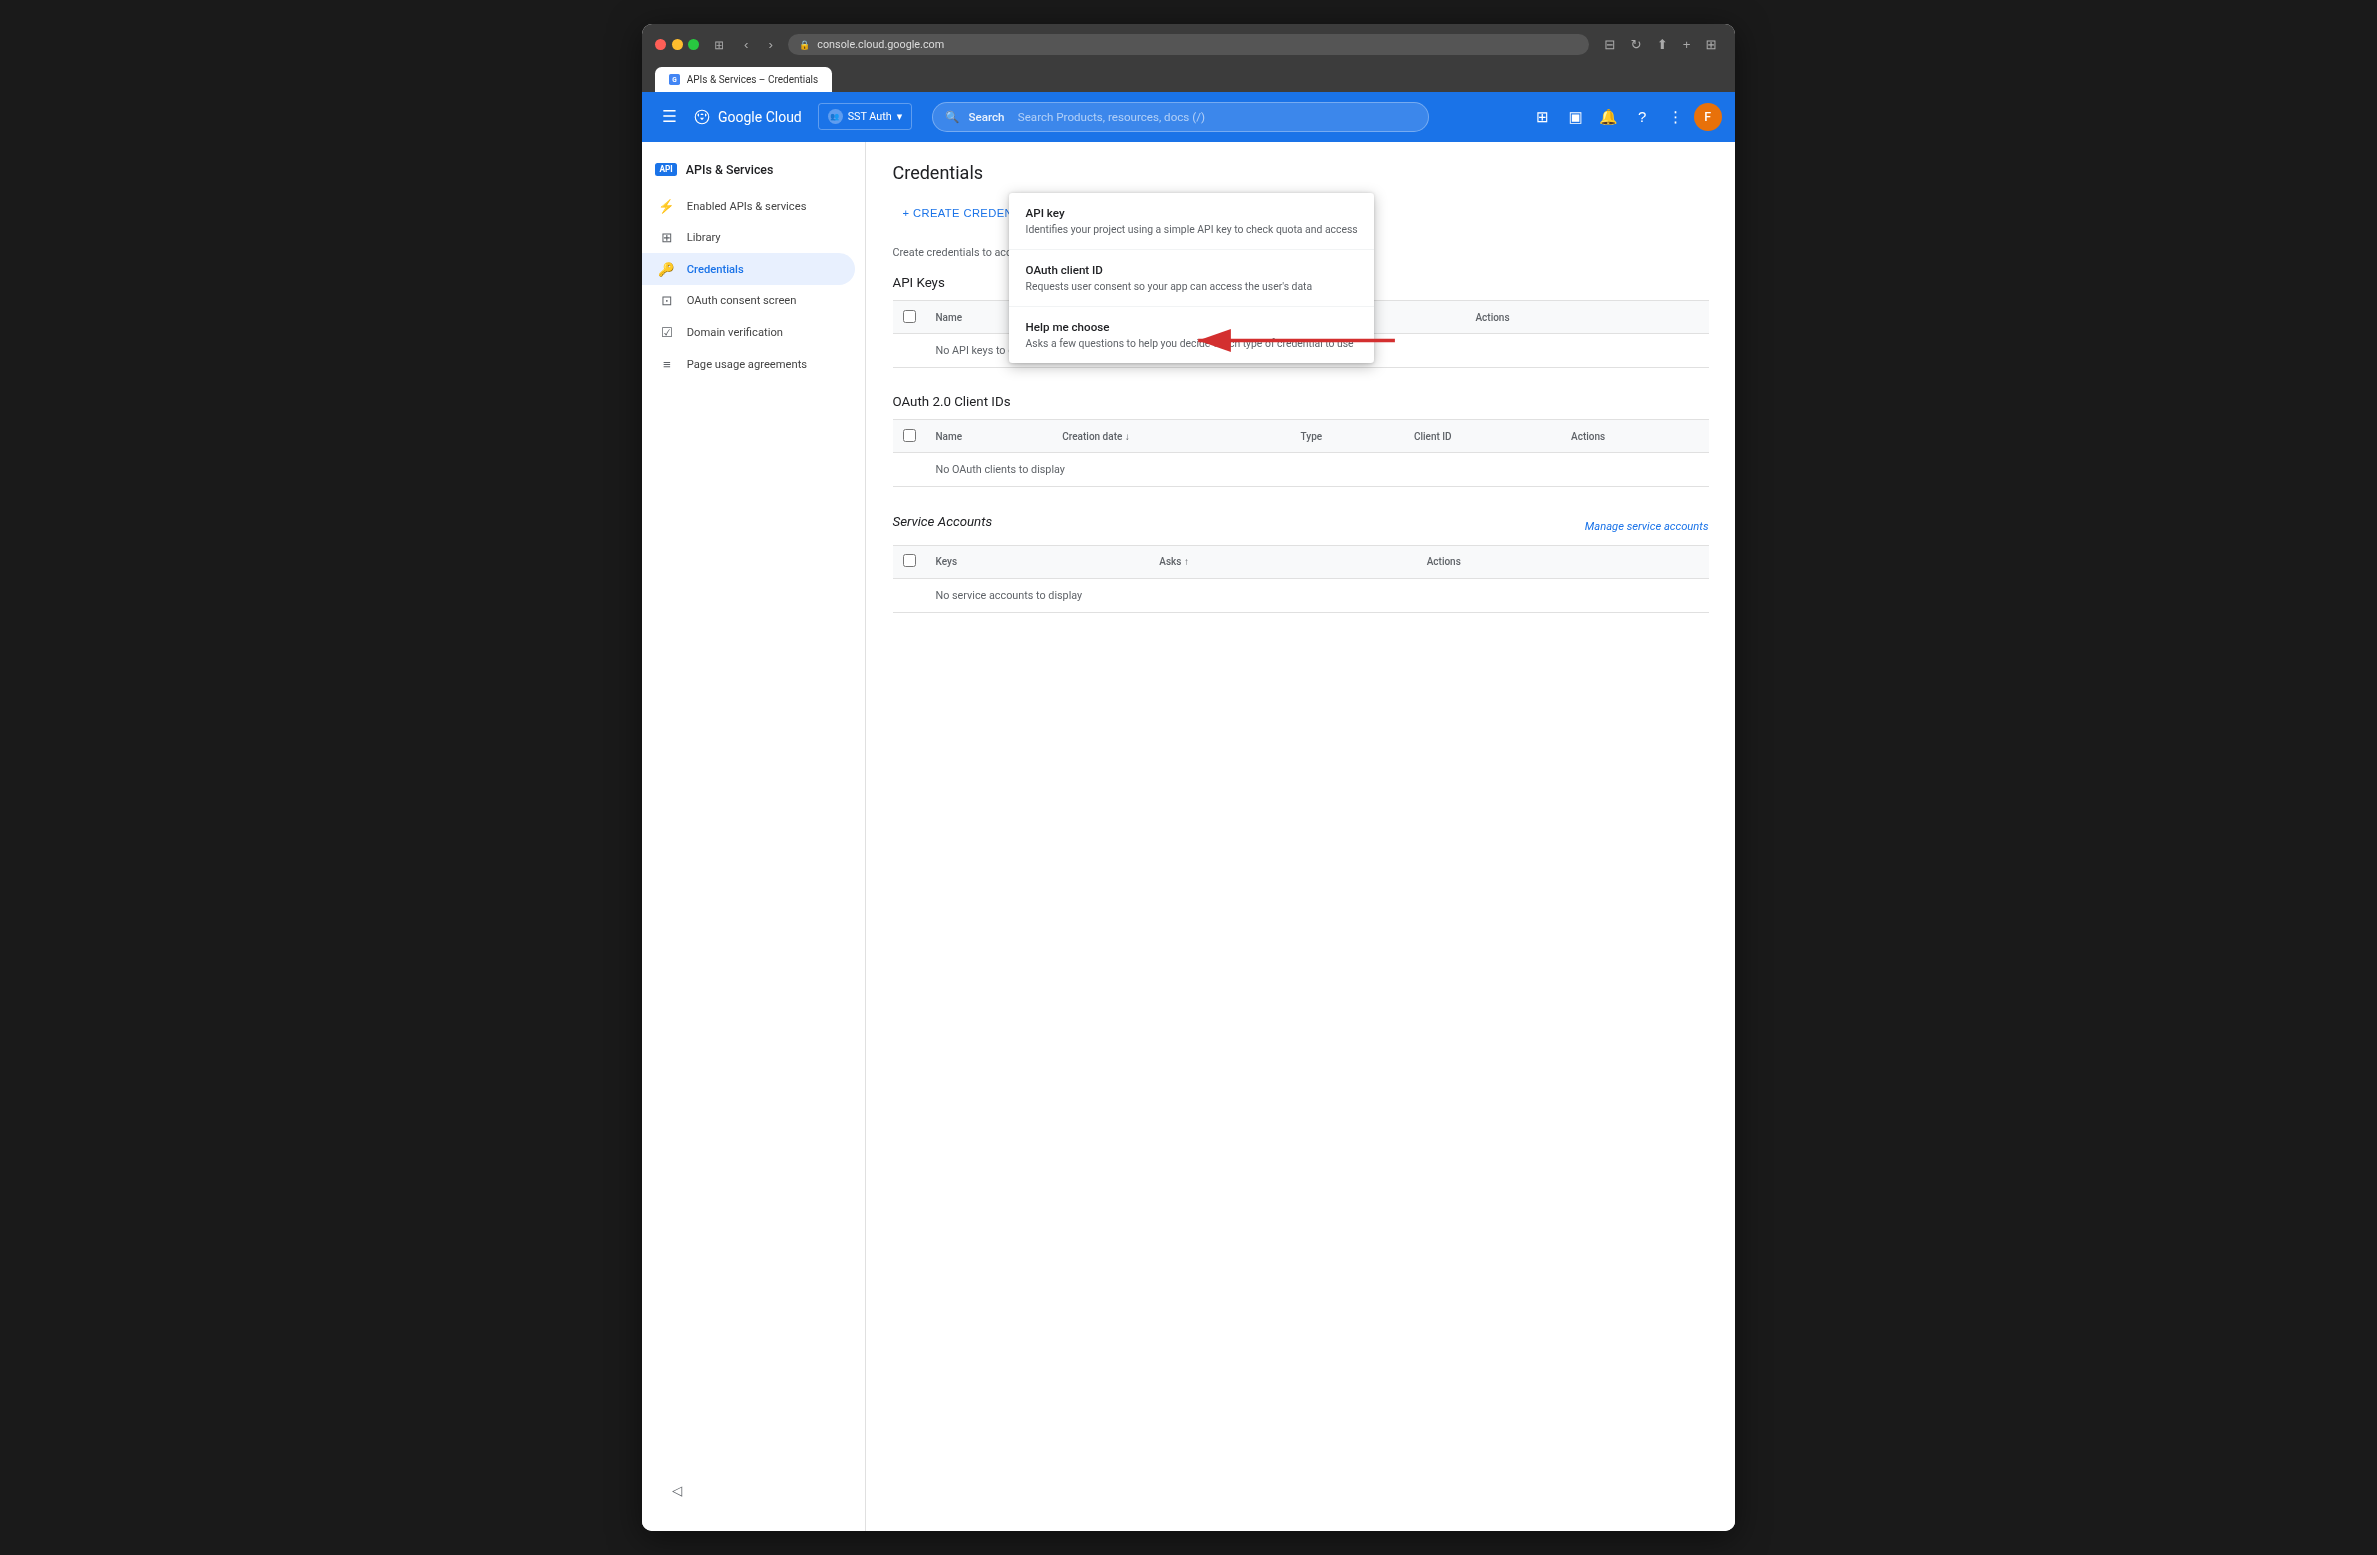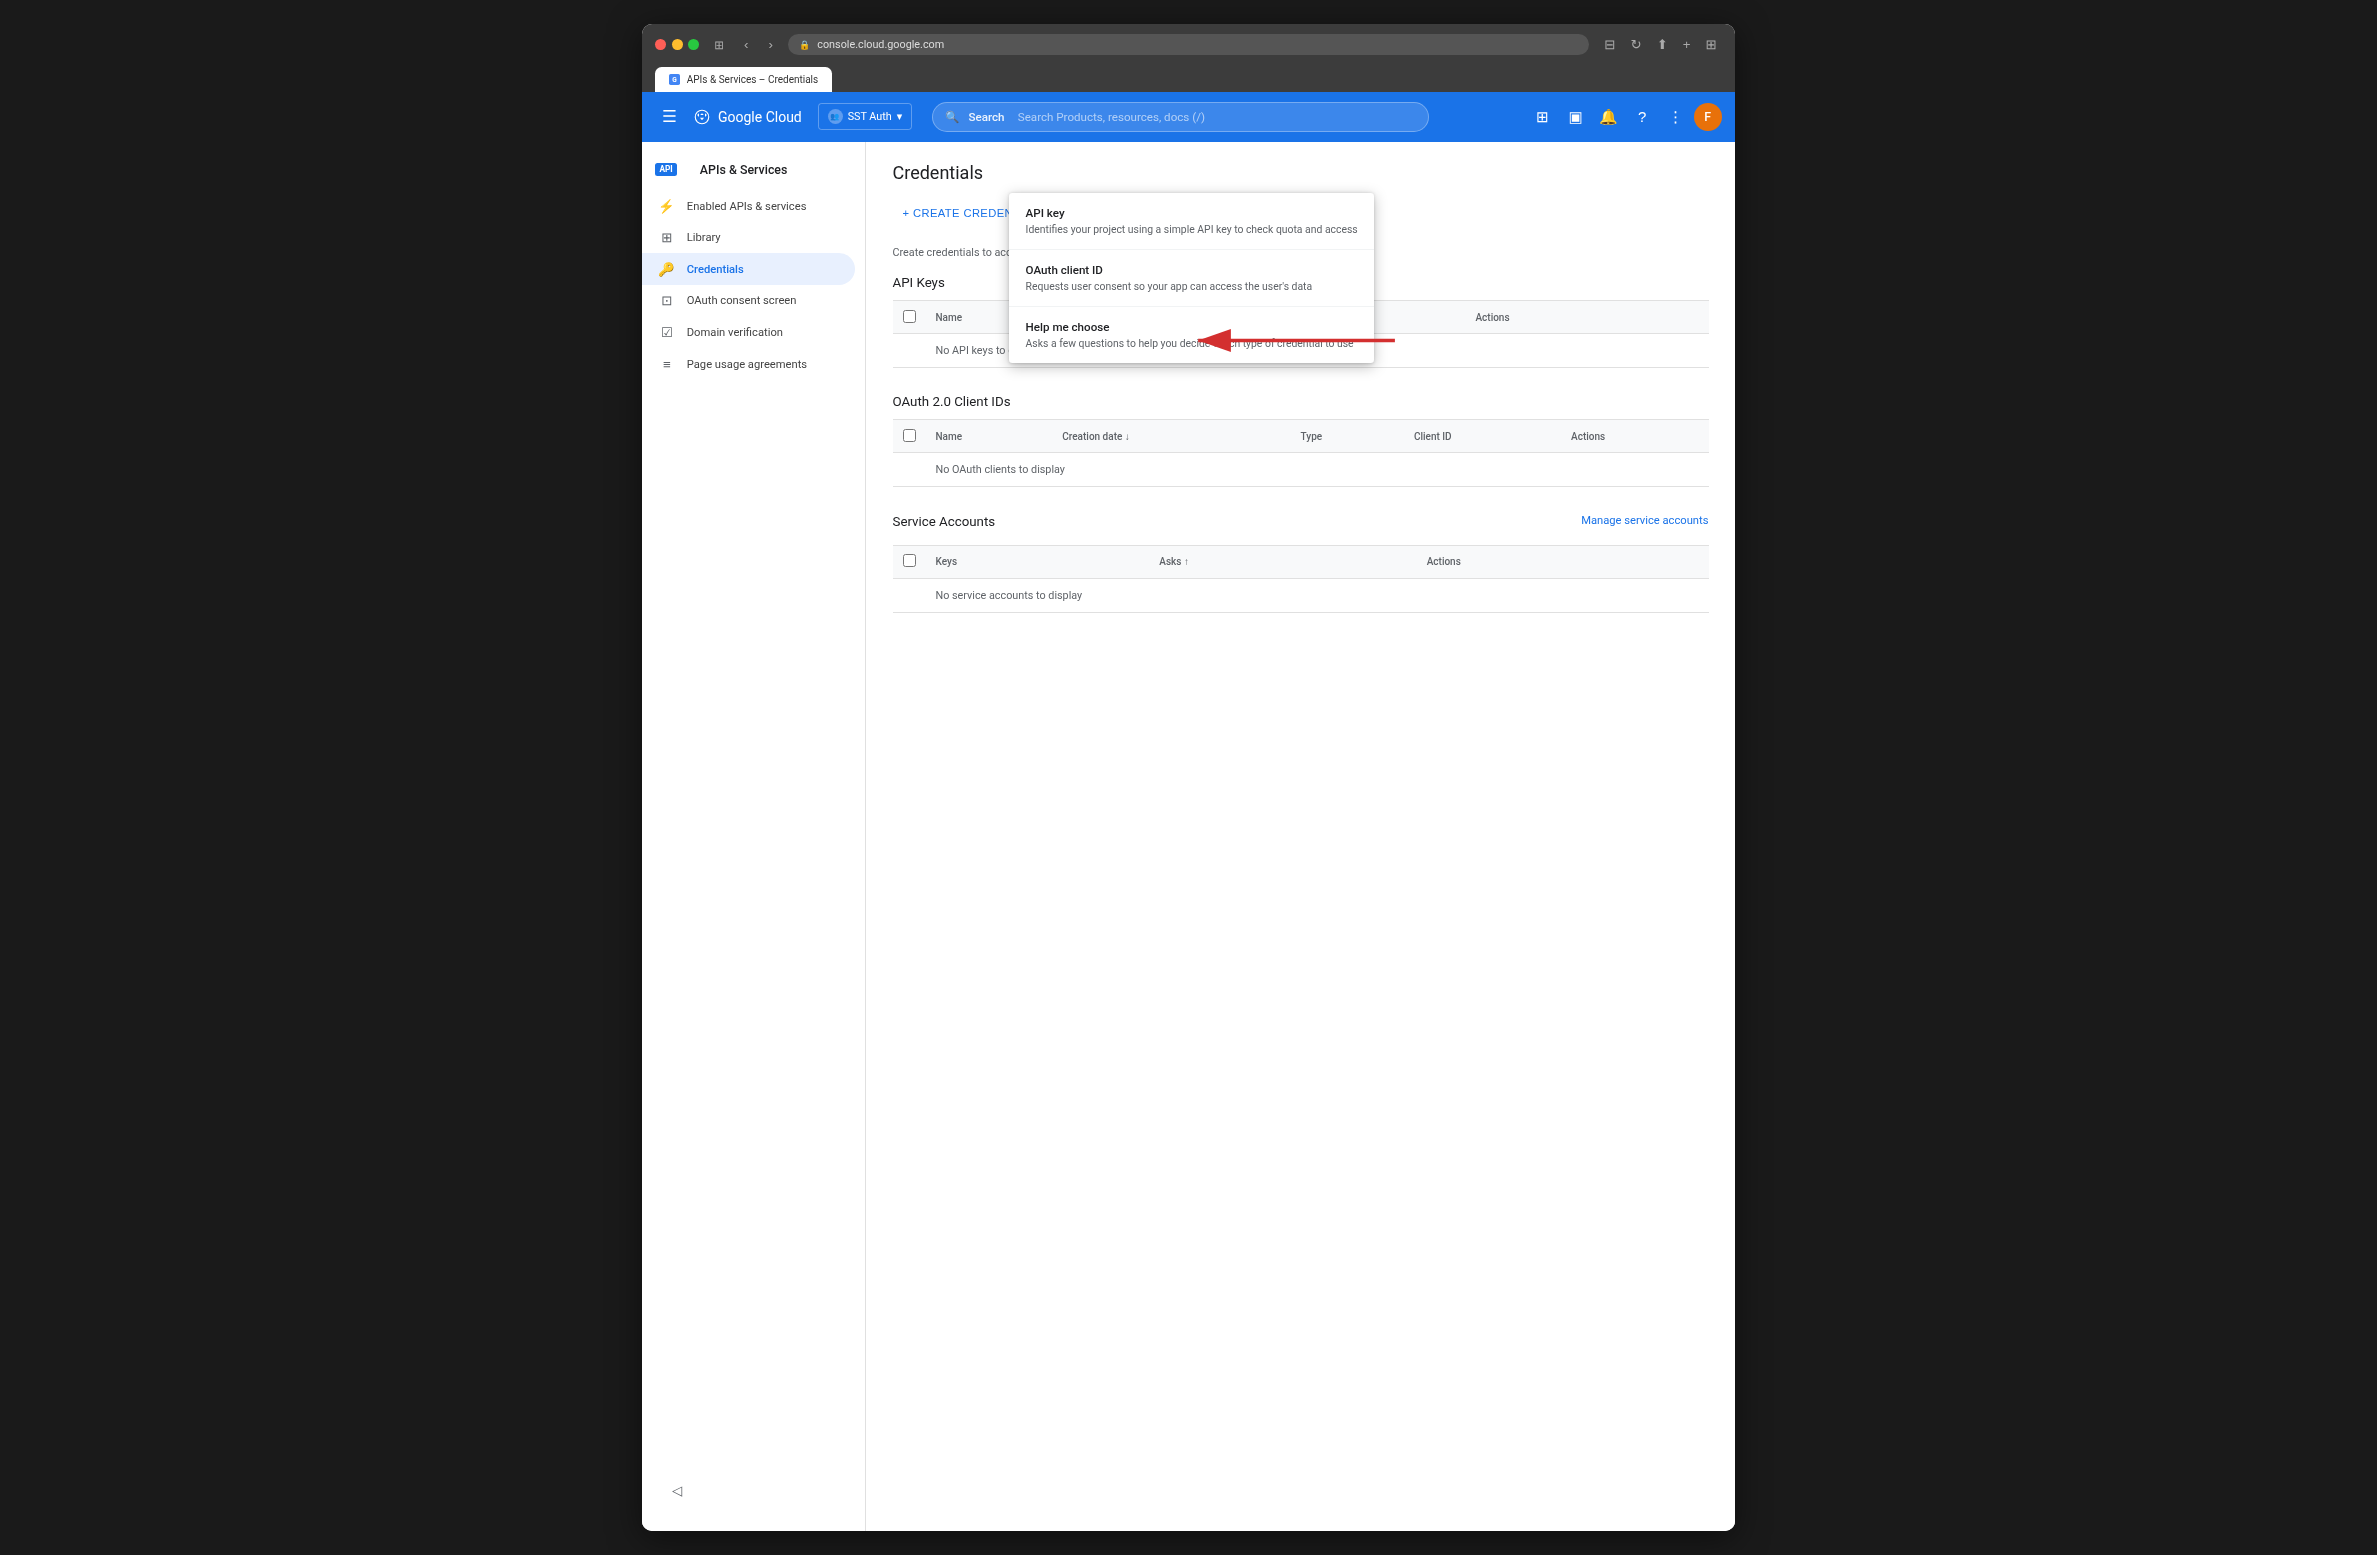--- a/index.html
+++ b/index.html
@@ -256,7 +256,7 @@
     .sidebar-header {
       display: flex;
       align-items: center;
-      gap: 23px;
+      gap: 9px;
       padding: 10px 13.3px 13.3px;
     }
 

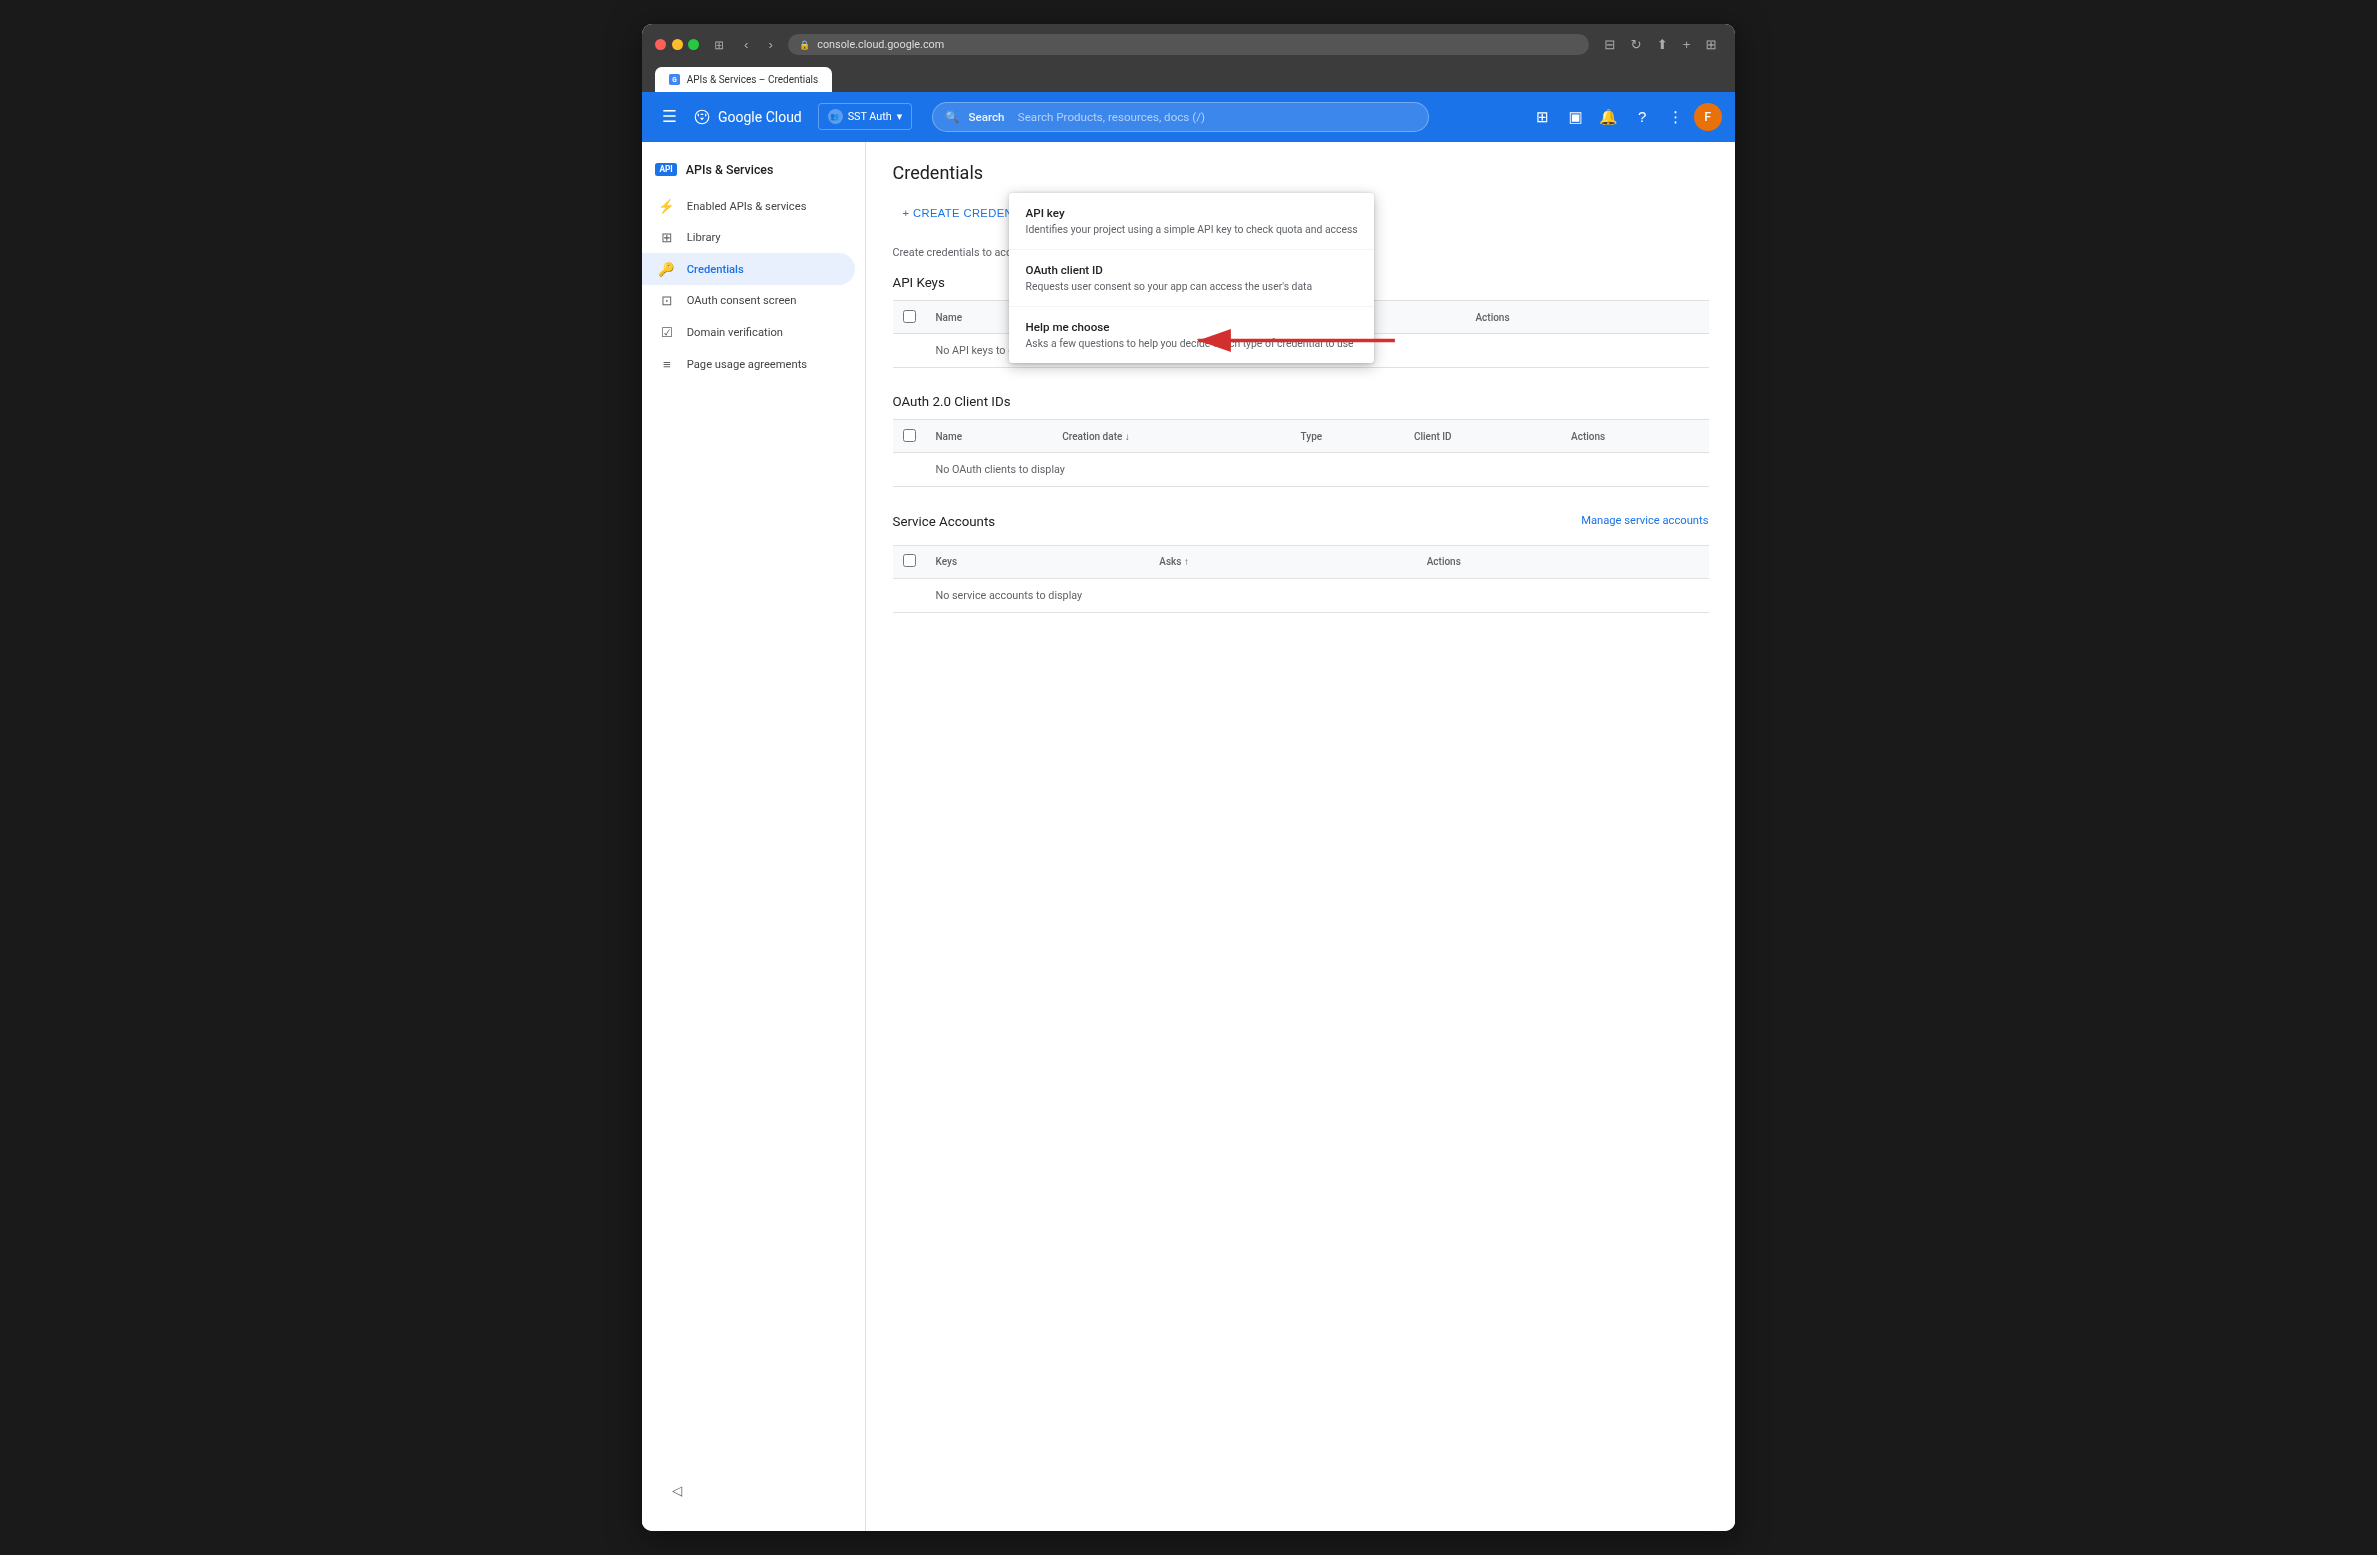--- a/index.html
+++ b/index.html
@@ -420,8 +420,10 @@
 
     .section-header-row {
       display: flex;
+      align-items: center;
       justify-content: space-between;
       margin-bottom: 6.6px;
+      font-style: italic;
     }
 
     .manage-link {

